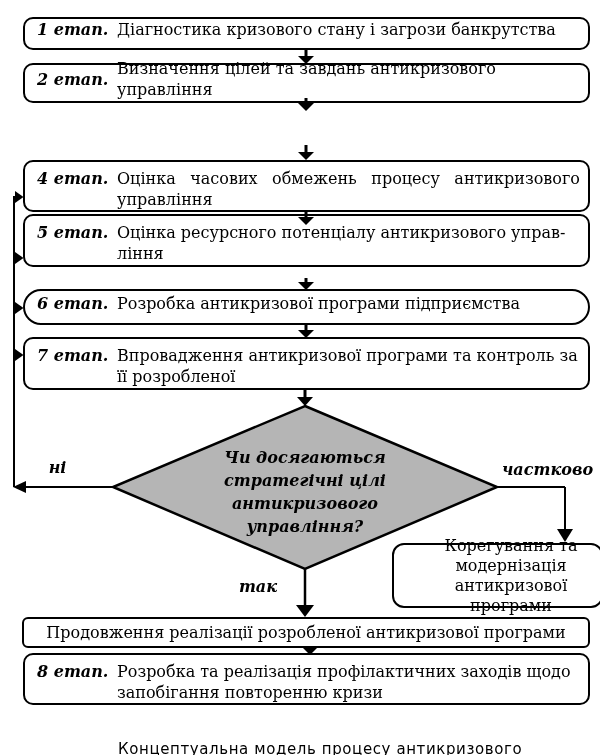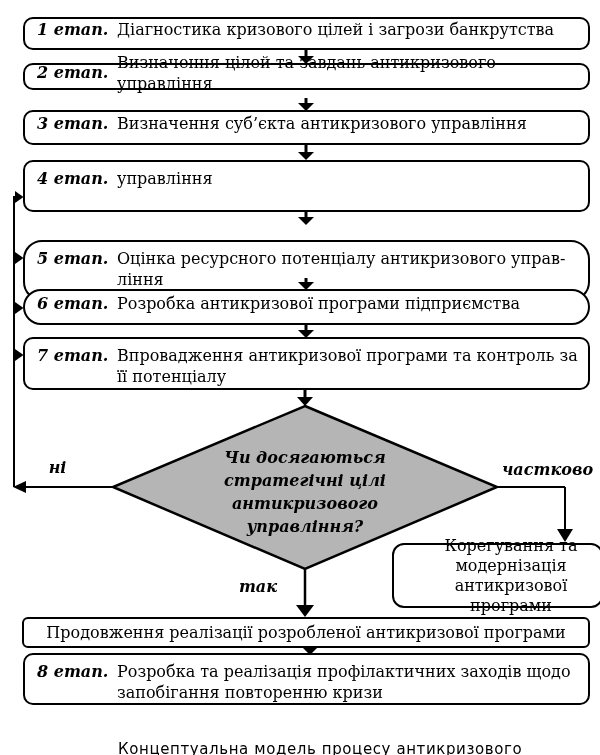--- a/index.html
+++ b/index.html
@@ -64,7 +64,7 @@
 
   <div class="stage-box single" style="top:17px;height:33px;">
     <span class="stage-label">1 етап.</span>
-    <span class="stage-text">Діагностика кризового цілей і загрози банкрутства</span>
+    <span class="stage-text">Діагностика кризового стану і загрози банкрутства</span>
   </div>
 
   <div class="stage-box single" style="top:63px;height:27px;">

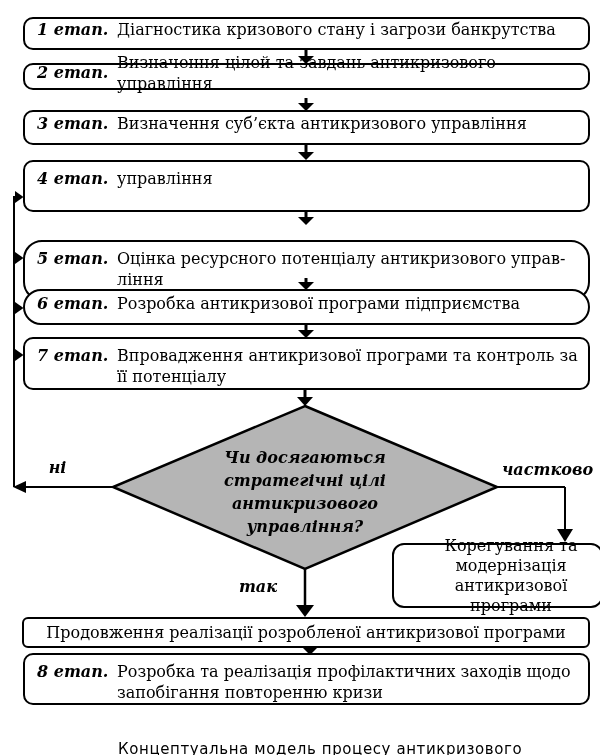--- a/index.html
+++ b/index.html
@@ -67,7 +67,7 @@
     <span class="stage-text">Діагностика кризового стану і загрози банкрутства</span>
   </div>
 
-  <div class="stage-box single" style="top:63px;height:27px;">
+  <div class="stage-box single" style="top:63px;height:40px;">
     <span class="stage-label">2 етап.</span>
     <span class="stage-text">Визначення цілей та завдань антикризового управління</span>
   </div>

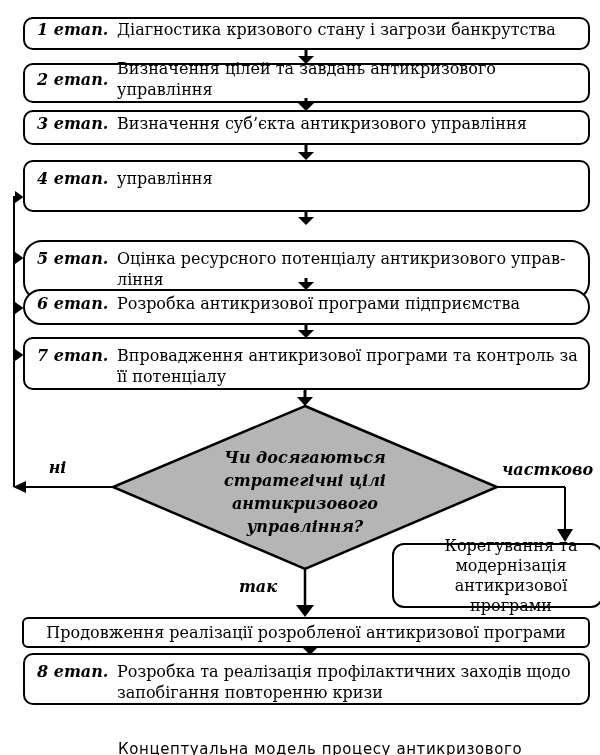--- a/index.html
+++ b/index.html
@@ -72,10 +72,6 @@
     <span class="stage-text">Визначення цілей та завдань антикризового управління</span>
   </div>
 
-  <div class="stage-box single" style="top:110px;height:35px;">
-    <span class="stage-label">3 етап.</span>
-    <span class="stage-text">Визначення суб’єкта антикризового управління</span>
-  </div>
 
   <div class="stage-box multi" style="top:160px;height:52px;">
     <span class="stage-label">4 етап.</span>

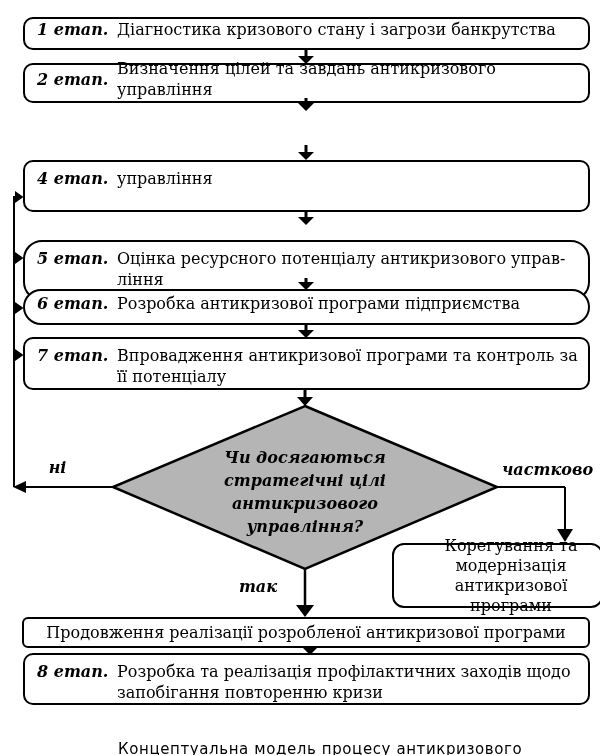--- a/index.html
+++ b/index.html
@@ -76,6 +76,7 @@
   <div class="stage-box multi" style="top:160px;height:52px;">
     <span class="stage-label">4 етап.</span>
     <span class="stage-text">
+      <span class="ln just">Оцінка часових обмежень процесу антикризового</span>
       <span class="ln">управління</span>
     </span>
   </div>

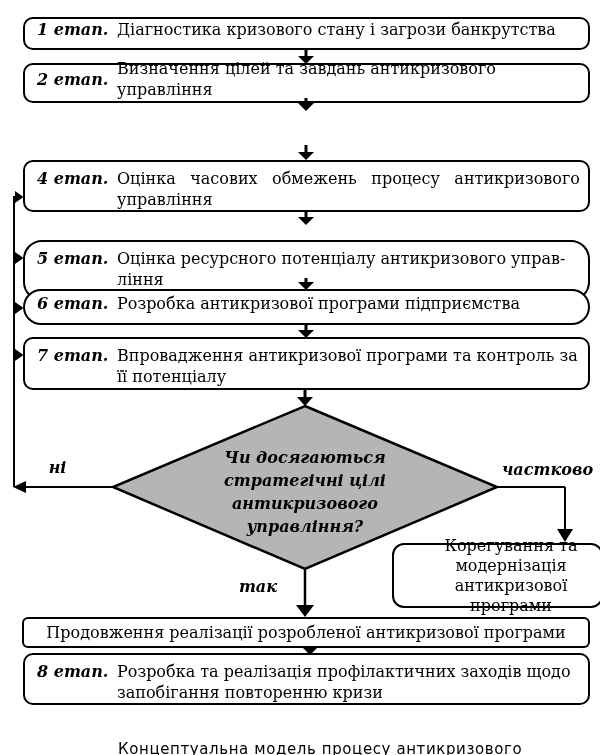--- a/index.html
+++ b/index.html
@@ -81,7 +81,7 @@
     </span>
   </div>
 
-  <div class="stage-box multi" style="top:240px;height:61px;border-radius:19px;">
+  <div class="stage-box multi" style="top:214px;height:53px;">
     <span class="stage-label">5 етап.</span>
     <span class="stage-text">
       <span class="ln">Оцінка ресурсного потенціалу антикризового управ-</span>

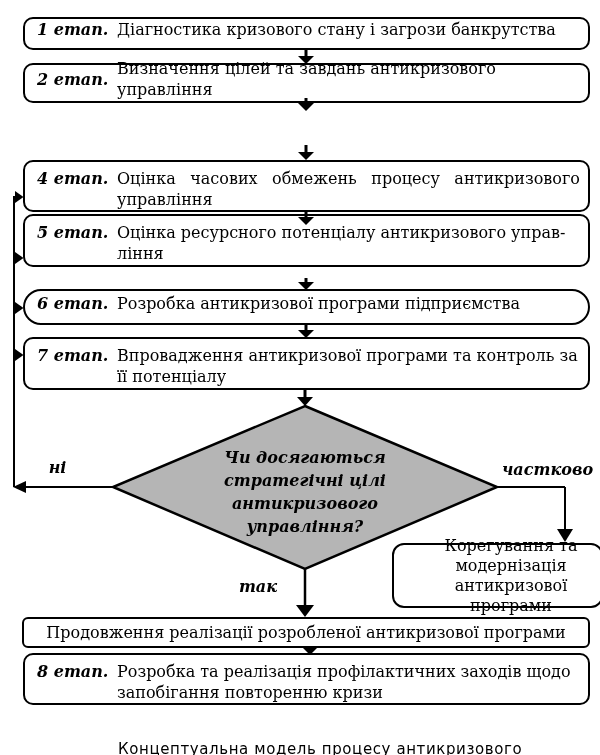--- a/index.html
+++ b/index.html
@@ -98,7 +98,7 @@
     <span class="stage-label">7 етап.</span>
     <span class="stage-text">
       <span class="ln">Впровадження антикризової програми та контроль за</span>
-      <span class="ln">її потенціалу</span>
+      <span class="ln">її розробленої</span>
     </span>
   </div>
 

